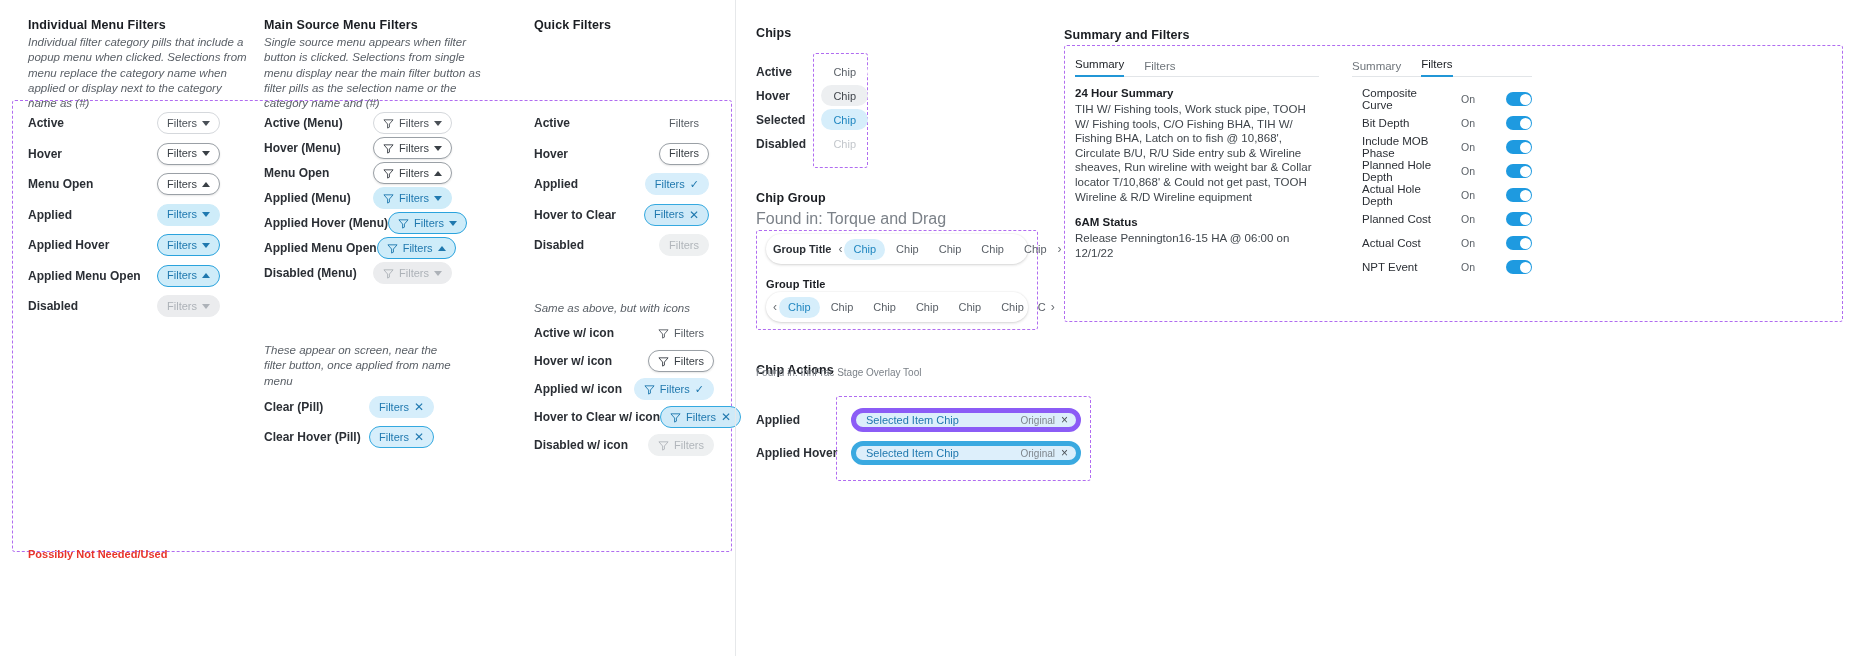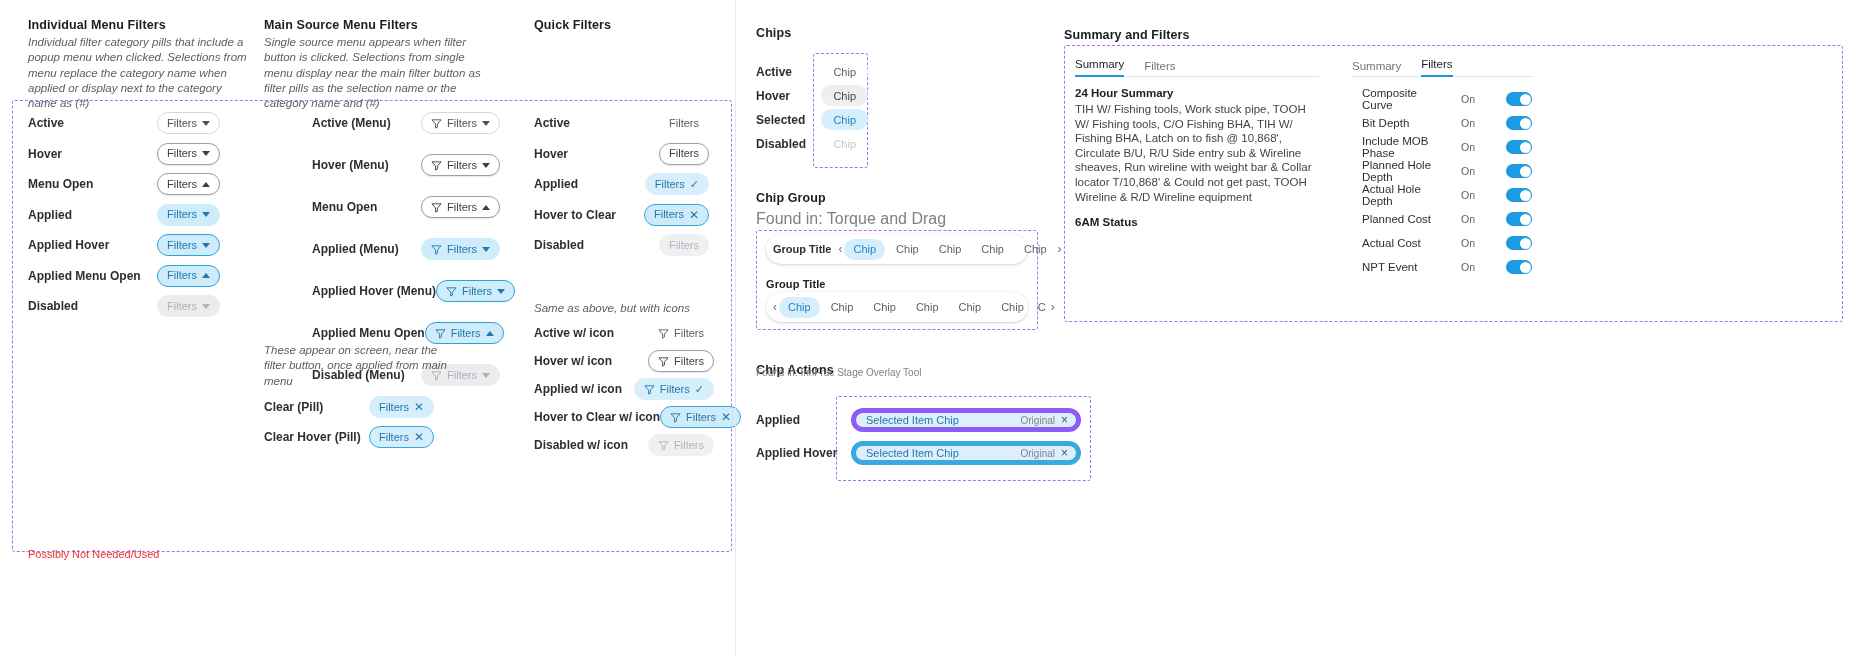--- a/index.html
+++ b/index.html
@@ -182,7 +182,7 @@
   <div class="sec-desc">Single source menu appears when filter button is clicked. Selections from single menu display near the main filter button as filter pills as the selection name or the category name and (#)</div>
 </div>
 
-<div class="rows" style="position:absolute;left:264px;top:112px;width:188px;gap:20px;margin-left:48px;">
+<div class="rows" style="position:absolute;left:264px;top:112px;width:188px;gap:3px;">
   <div class="row" style="height:22px;">
     <span class="row-label">Active (Menu)</span>
     <span class="pill p-active" style="margin-left:auto;">

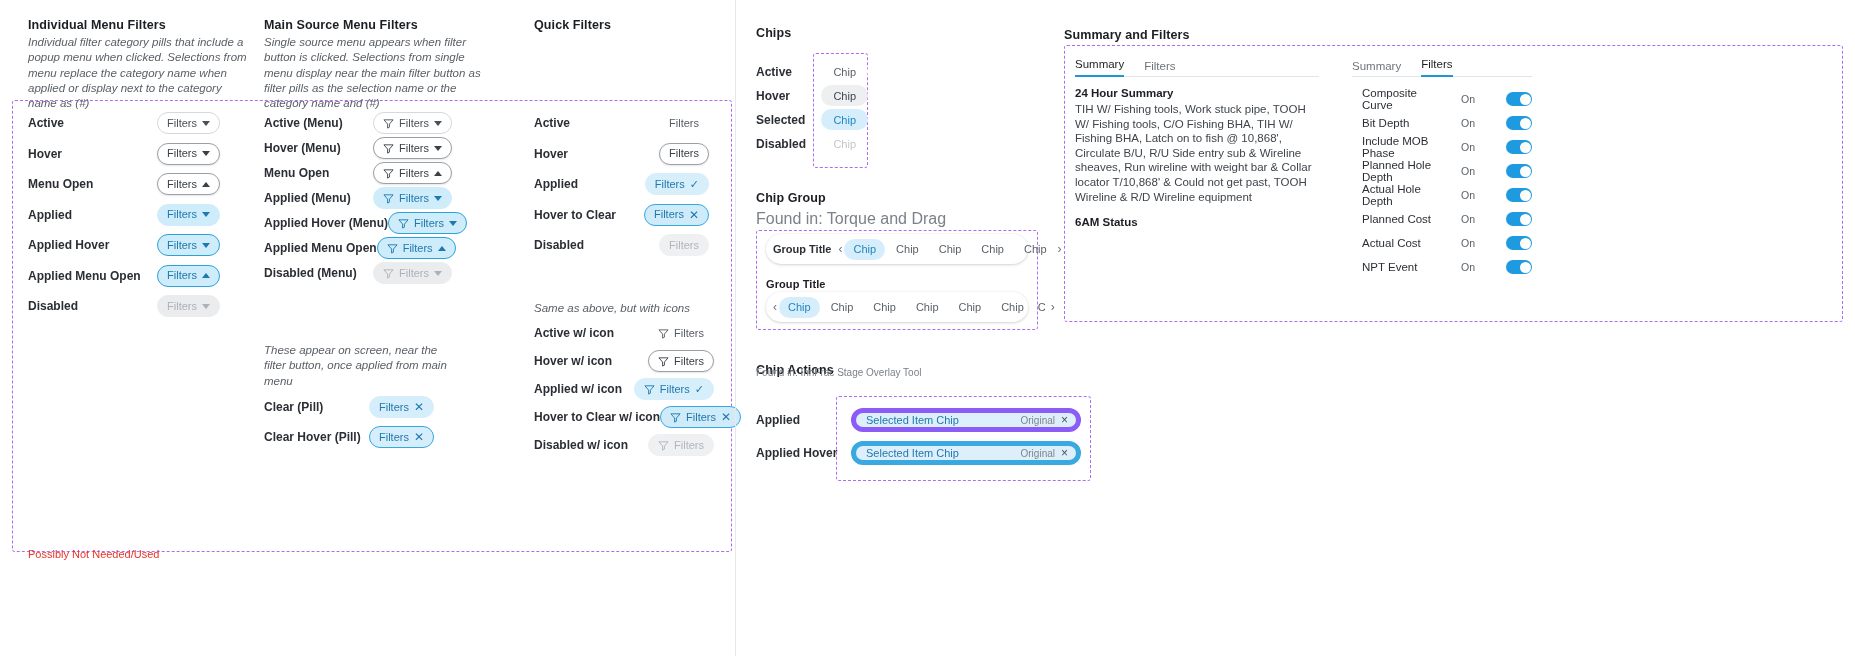--- a/index.html
+++ b/index.html
@@ -464,6 +464,7 @@
   </div>
   <div style="margin-top:12px;">
     <div class="panel-h">6AM Status</div>
+    <div class="panel-p" style="margin-top:3px;">Release Pennington16-15 HA @ 06:00 on 12/1/22</div>
   </div>
 </div>
 

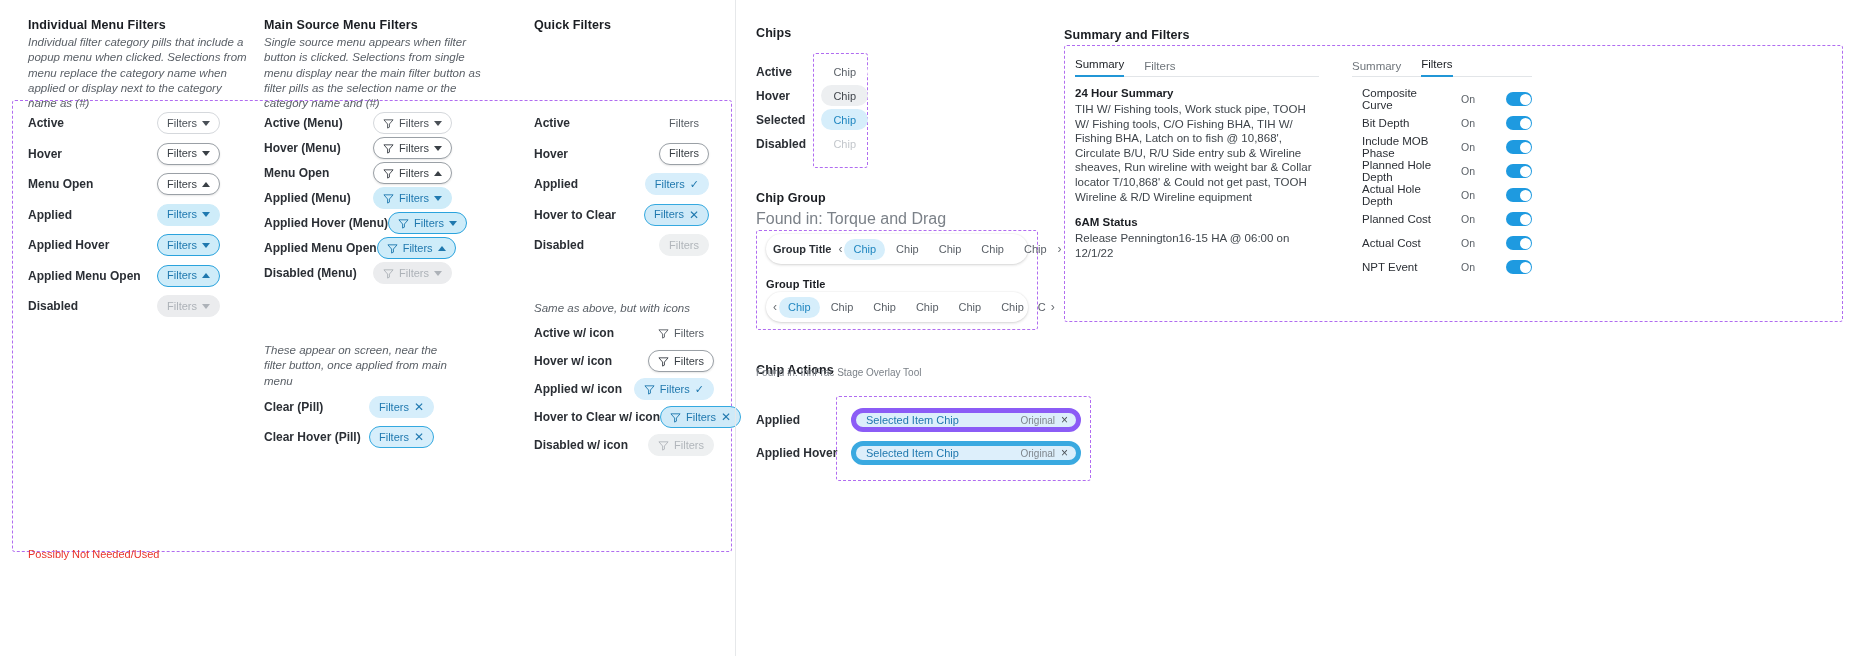--- a/index.html
+++ b/index.html
@@ -255,7 +255,7 @@
   </div>
 </div>
 
-<div class="note" style="position:absolute;left:264px;top:343px;width:192px;">These appear on screen, near the filter button, once applied from main menu</div>
+<div class="note" style="position:absolute;left:264px;top:343px;width:192px;">These appear on screen, near the filter button, once applied from name menu</div>
 
 <div class="rows" style="position:absolute;left:264px;top:396px;width:170px;gap:8px;">
   <div class="row" style="height:22px;">

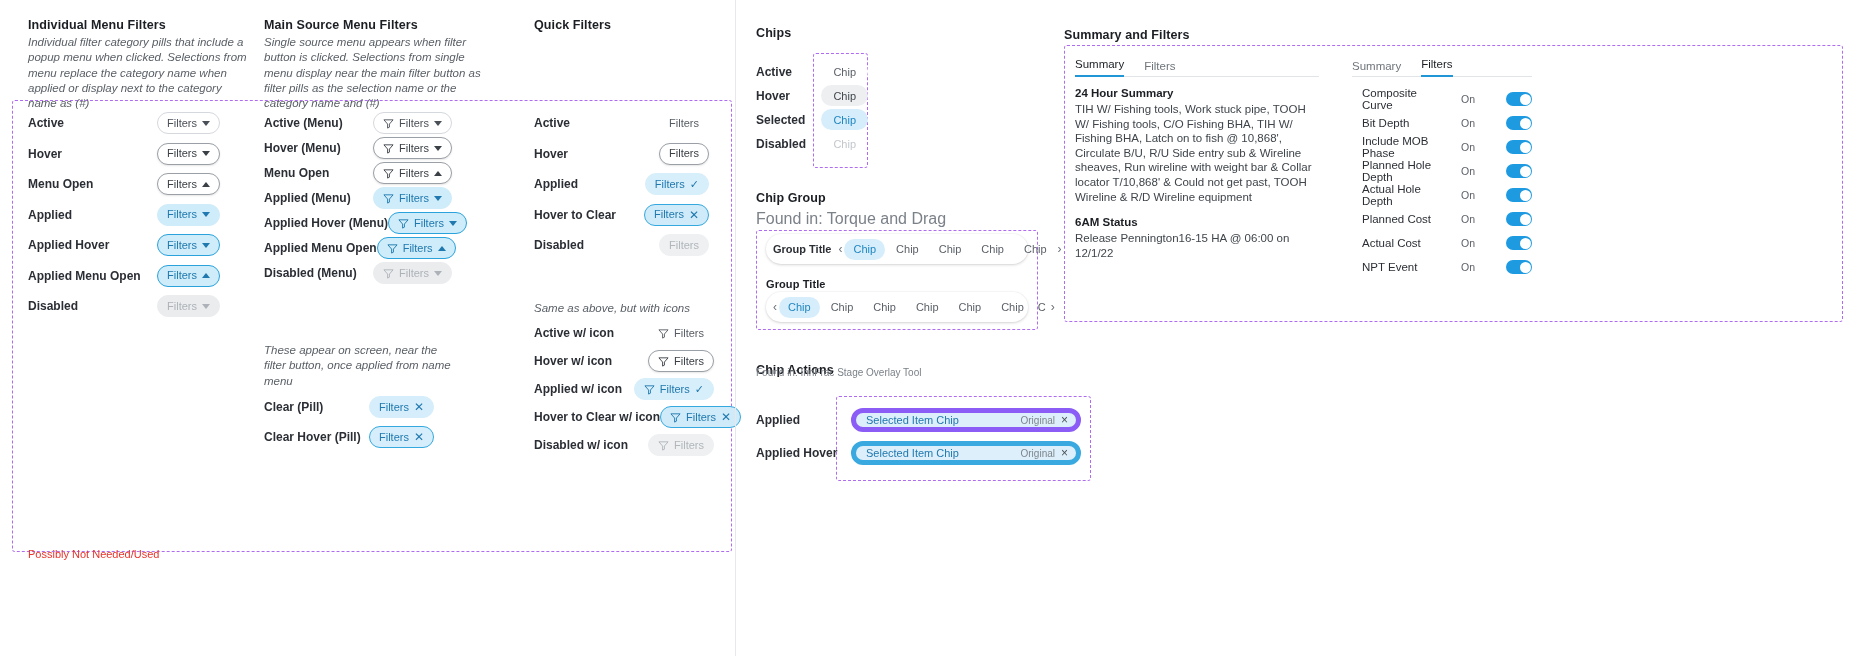--- a/index.html
+++ b/index.html
@@ -112,7 +112,7 @@
   .toggle { width:26px; height:14px; border-radius:7px; background:#1e9ae0; position:relative; flex:none; cursor:pointer; }
   .toggle .knob { position:absolute; top:1.5px; right:1.5px; width:11px; height:11px; border-radius:50%; background:#fff; }
 
-  .redtext { position:absolute; font-size:11px; font-weight:400; color:#e8342b; }
+  .redtext { position:absolute; font-size:11px; font-weight:700; color:#e8342b; }
 </style>
 </head>
 <body>

